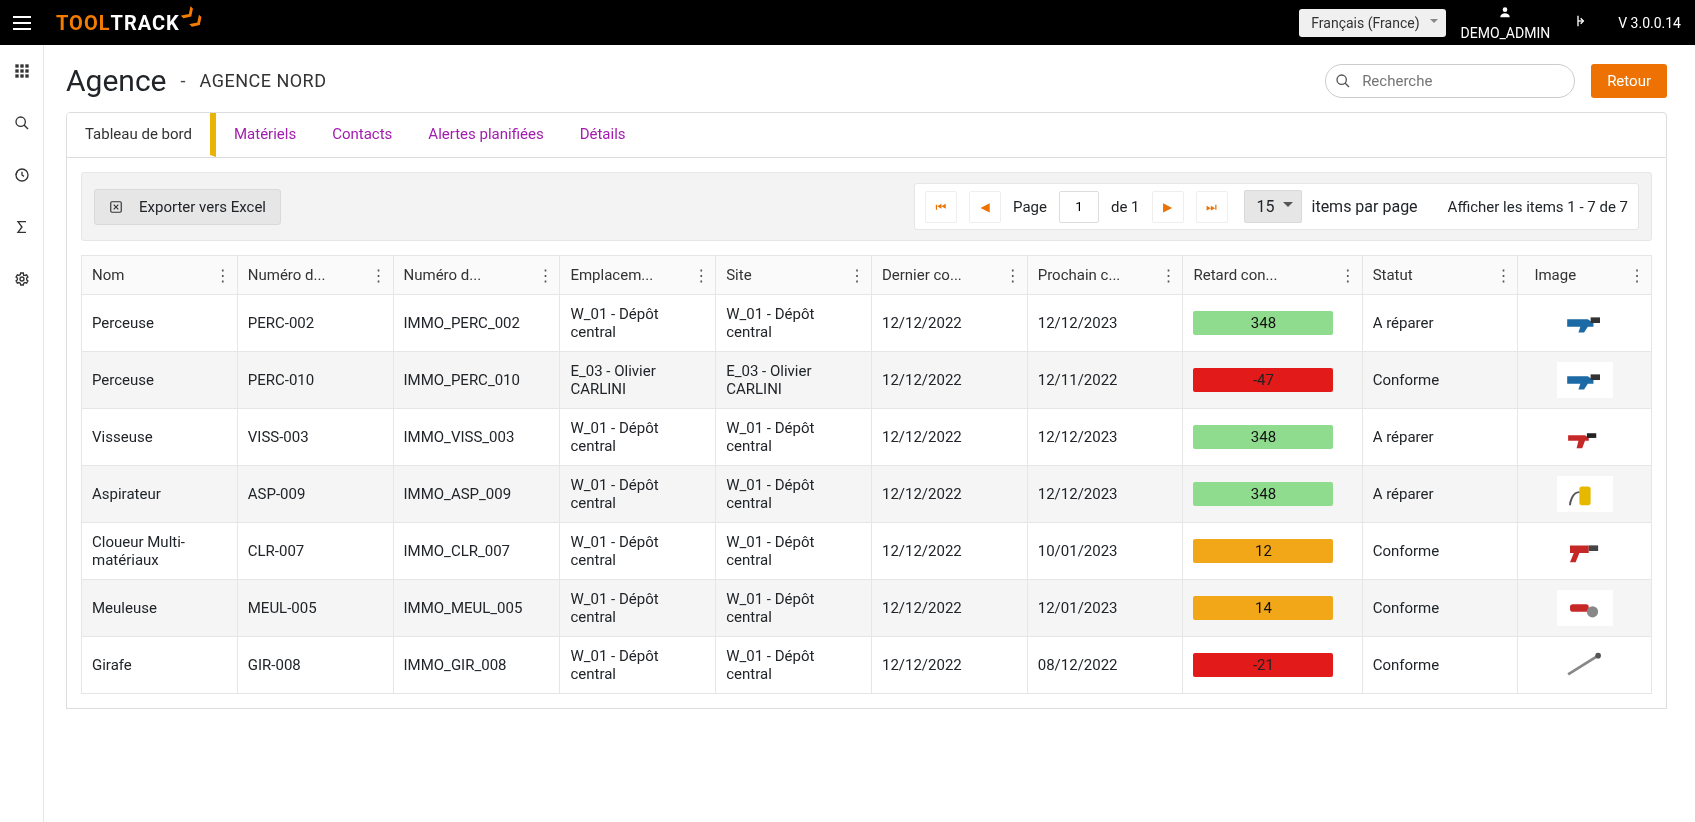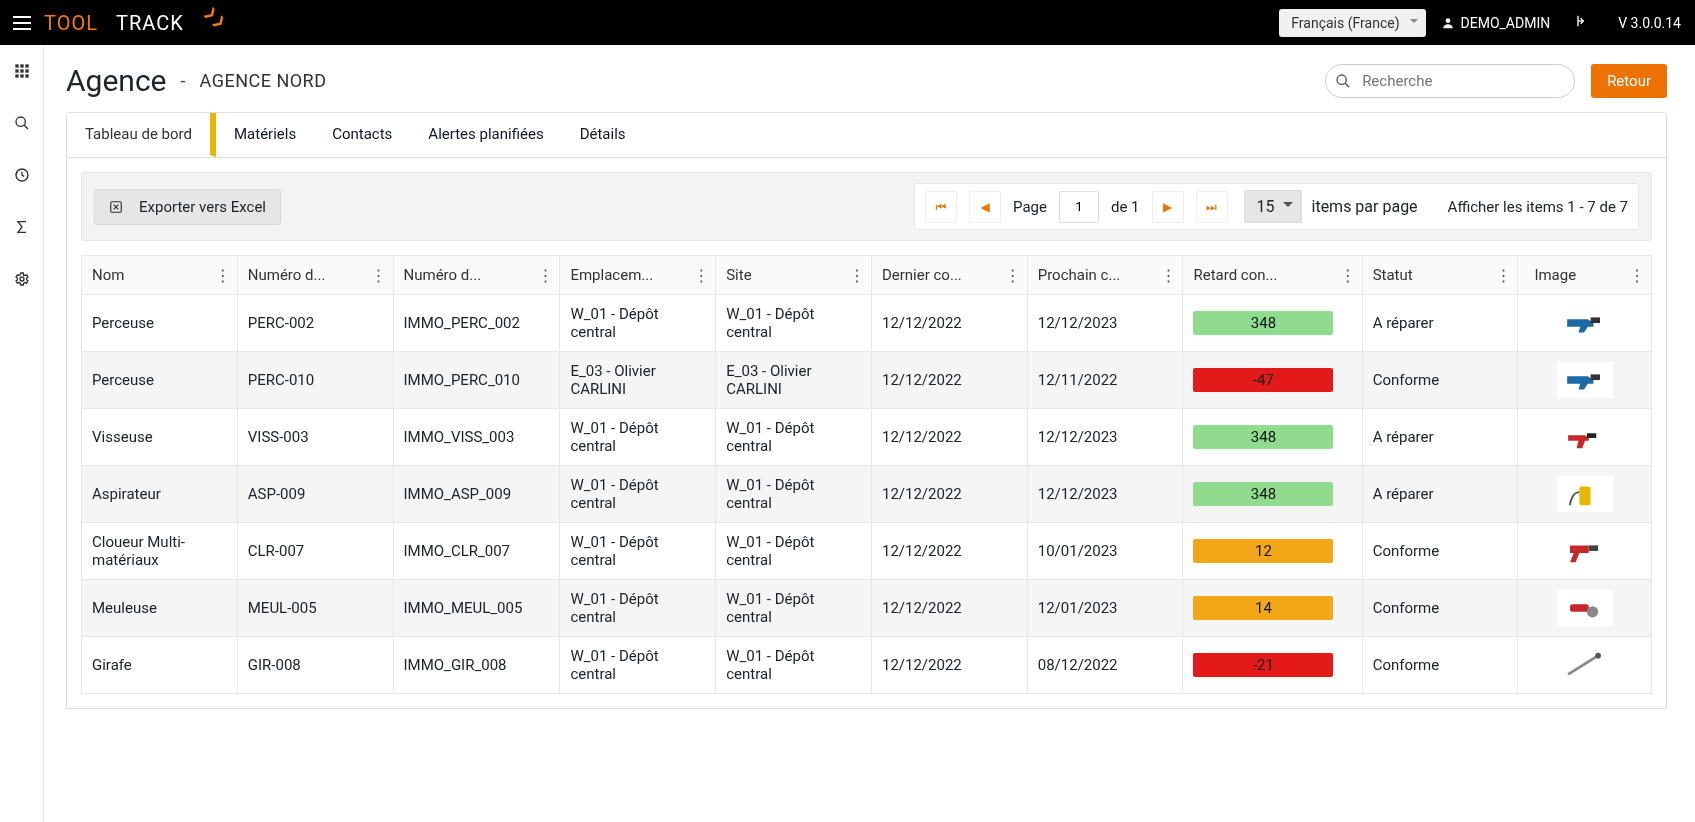--- a/index.html
+++ b/index.html
@@ -10,7 +10,7 @@
 .topbar .menu-btn { width: 44px; height: 45px; display:flex; align-items:center; justify-content:center; cursor:pointer;}
 .menu-icon { width:18px; height:14px; display:flex; flex-direction:column; justify-content:space-between;}
 .menu-icon span { height:2px; background:#fff; display:block;}
-.logo { display:flex; align-items:baseline; font-weight:400; letter-spacing:1px; font-size:20px; gap:18px;}
+.logo { display:flex; align-items:baseline; font-weight:700; letter-spacing:1px; font-size:20px; margin-left:12px;}
 .logo .tool { color:#f57c00; }
 .logo .track { color:#fff; }
 .logo .wifi { color:#f57c00; font-size:13px; position:relative; top:-8px; margin-left:2px; transform:rotate(45deg); display:inline-block;}

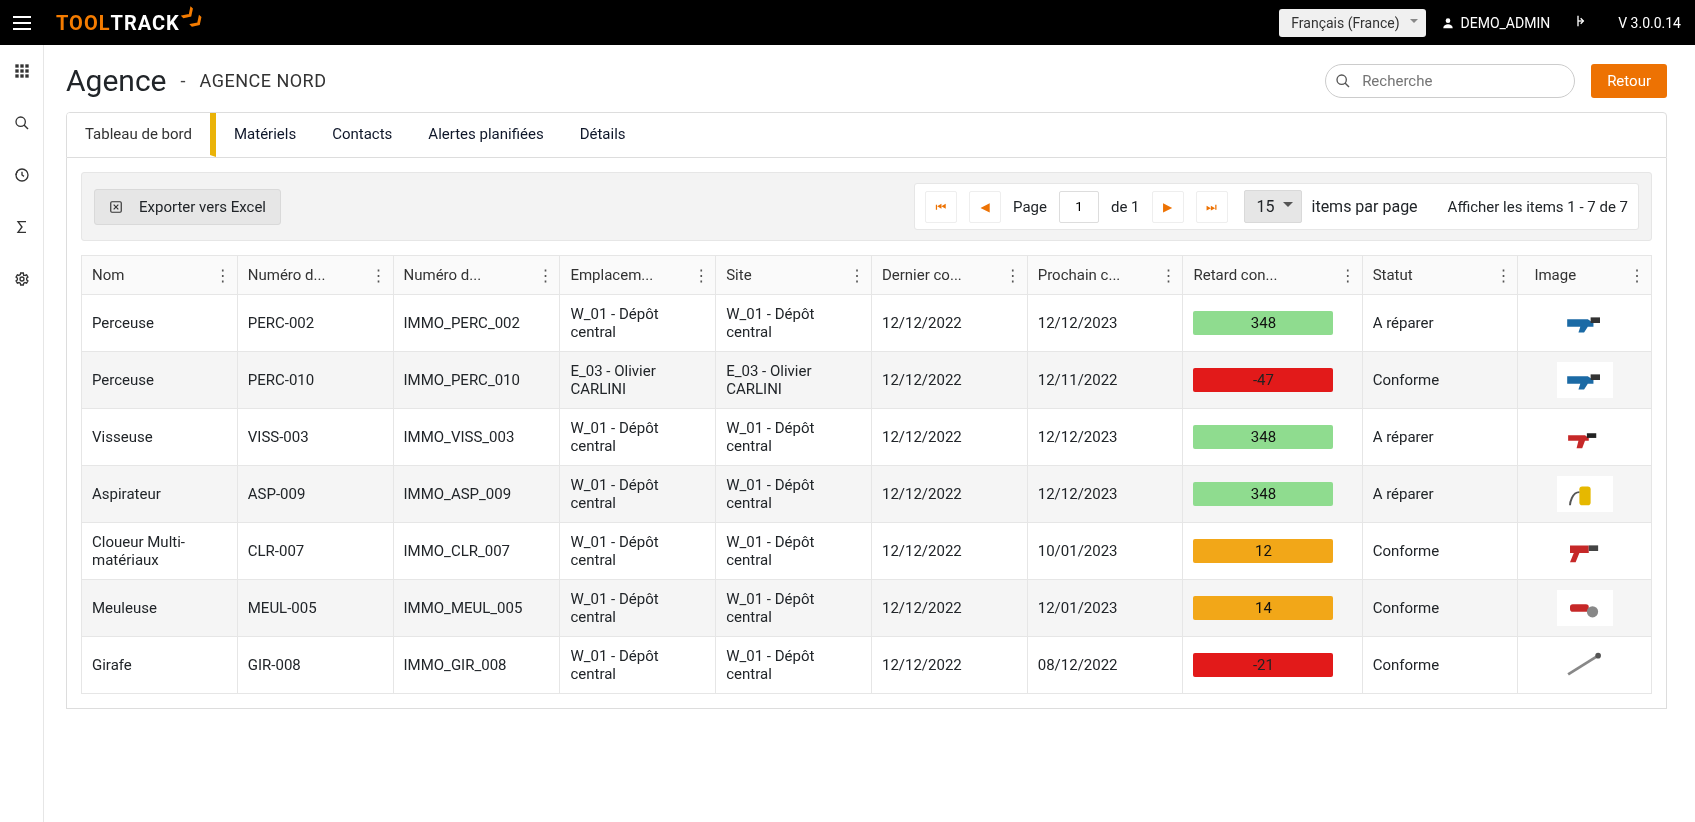--- a/index.html
+++ b/index.html
@@ -18,7 +18,7 @@
 .lang-sel { background:#f0f0f0; color:#333; padding:6px 26px 6px 12px; border-radius:3px; position:relative; margin-right:15px; cursor:pointer; font-size:14px;}
 .lang-sel::after { content:""; position:absolute; right:8px; top:50%; transform:translateY(-50%); border:4px solid transparent; border-top-color:#888;}
 .user-area { display:flex; align-items:center; gap:22px; font-size:14px; }
-.user-area .user { display:flex; align-items:center; gap:6px;}
+.user-area .user { display:flex; align-items:center; gap:6px;flex-direction:column;}
 .user-area .logout { cursor:pointer; }
 .user-area .version { margin-left:8px;}
 

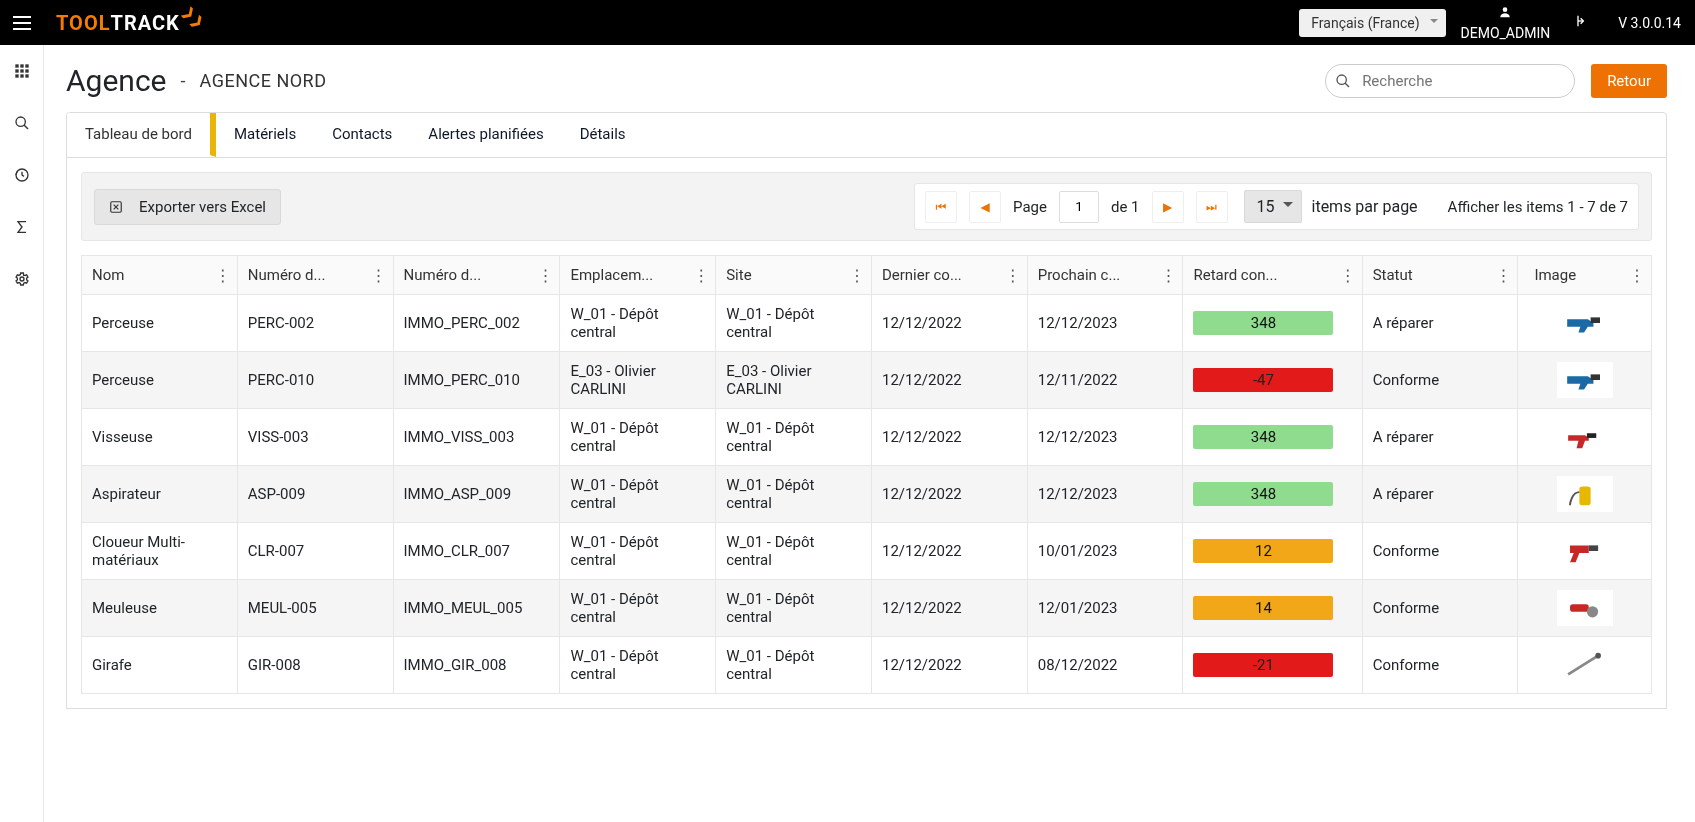--- a/index.html
+++ b/index.html
@@ -41,7 +41,7 @@
 
 
 .tabs { display:flex; margin-top:14px; border-bottom:1px solid #ddd; border-left:1px solid #ddd; border-right:1px solid #ddd; border-top:1px solid #ddd; border-radius:4px 4px 0 0; overflow:hidden; }
-.tab { padding:12px 18px; font-size:15px; cursor:pointer; color:#0f172a; background:#fff;}
+.tab { padding:12px 18px; font-size:15px; cursor:pointer; color:#a21caf; background:#fff;}
 .tab.active { color:#333; border-right:6px solid #eab308; background:#fff; border-bottom:2px solid #fff; position:relative; }
 .tab:not(.active){}
 .tab + .tab { }

